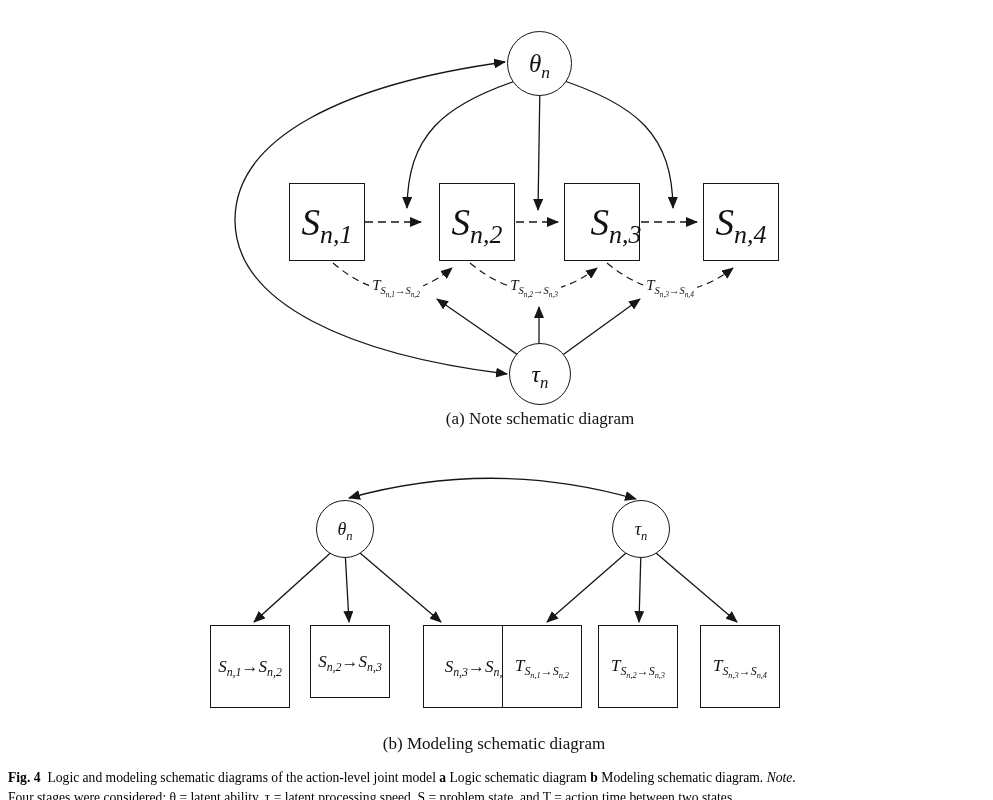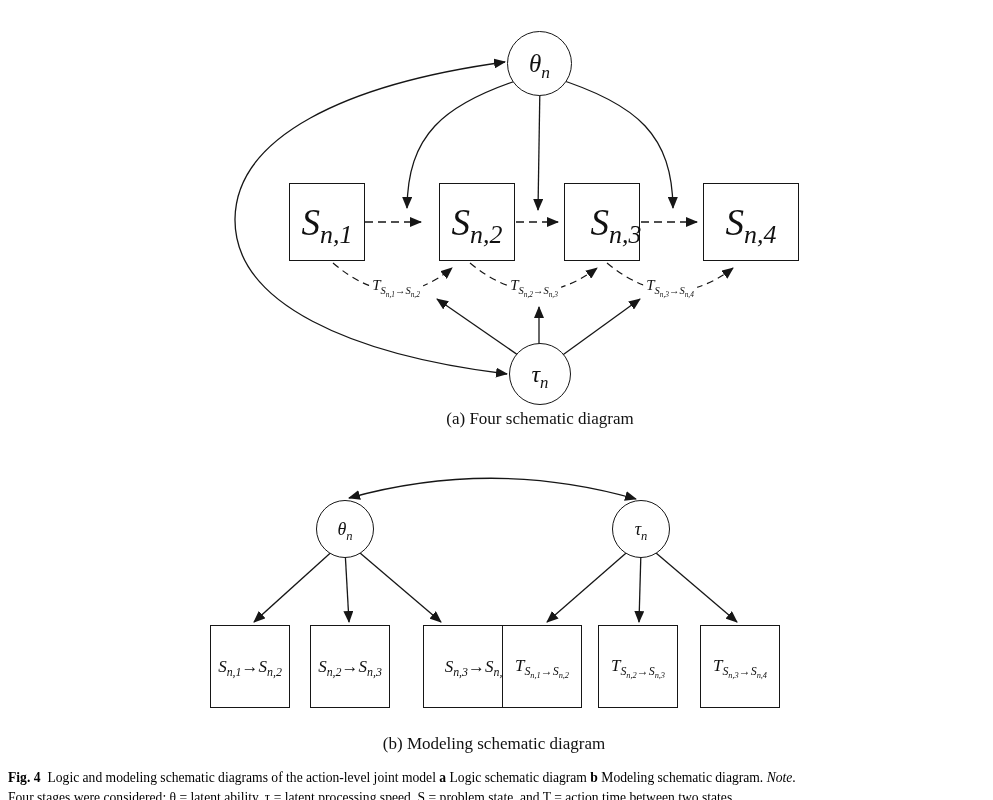--- a/index.html
+++ b/index.html
@@ -79,7 +79,7 @@
     <div class="state-box box-a" style="left:564px; top:161px; width:76px; height:78px;padding-left:28px;">
       <span>S<sub>n,3</sub></span>
     </div>
-    <div class="state-box box-a" style="left:703px; top:161px; width:96px; height:78px;">
+    <div class="state-box box-a" style="left:703px; top:161px; width:76px; height:78px;">
       <span>S<sub>n,4</sub></span>
     </div>
 

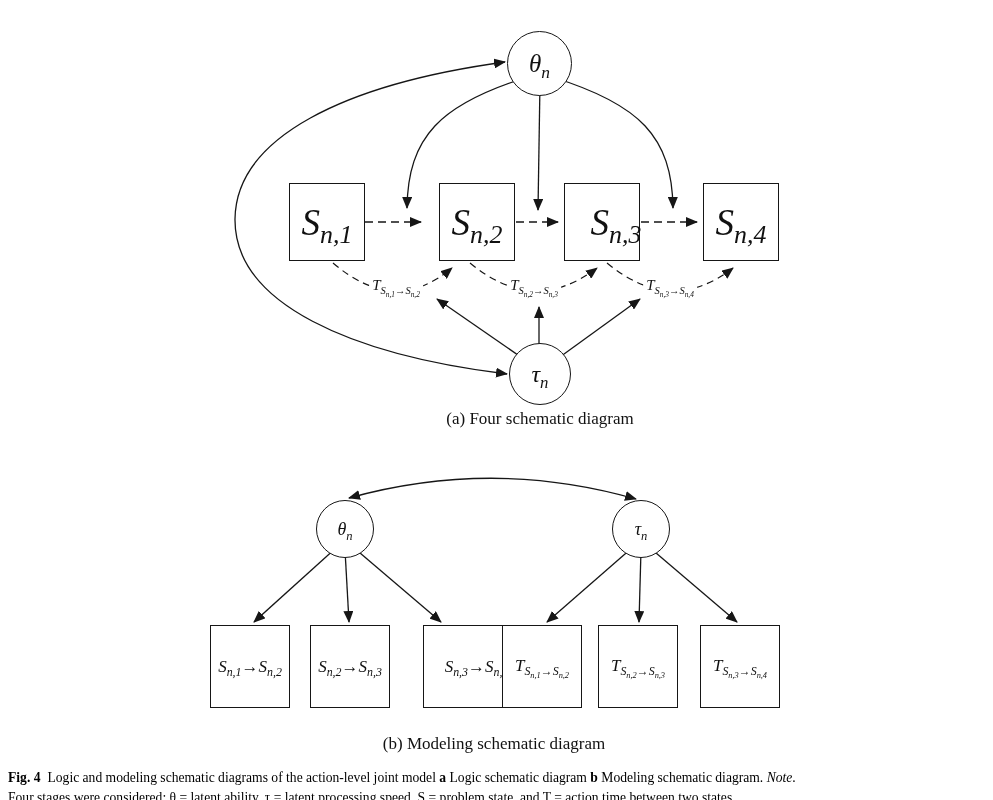--- a/index.html
+++ b/index.html
@@ -91,7 +91,7 @@
       <span>τ<sub>n</sub></span>
     </div>
 
-    <div class="panel-caption" style="left:540px; top:387px;">(a) Four schematic diagram</div>
+    <div class="panel-caption" style="left:540px; top:387px;">(a) Note schematic diagram</div>
   </div>
 
   <div>

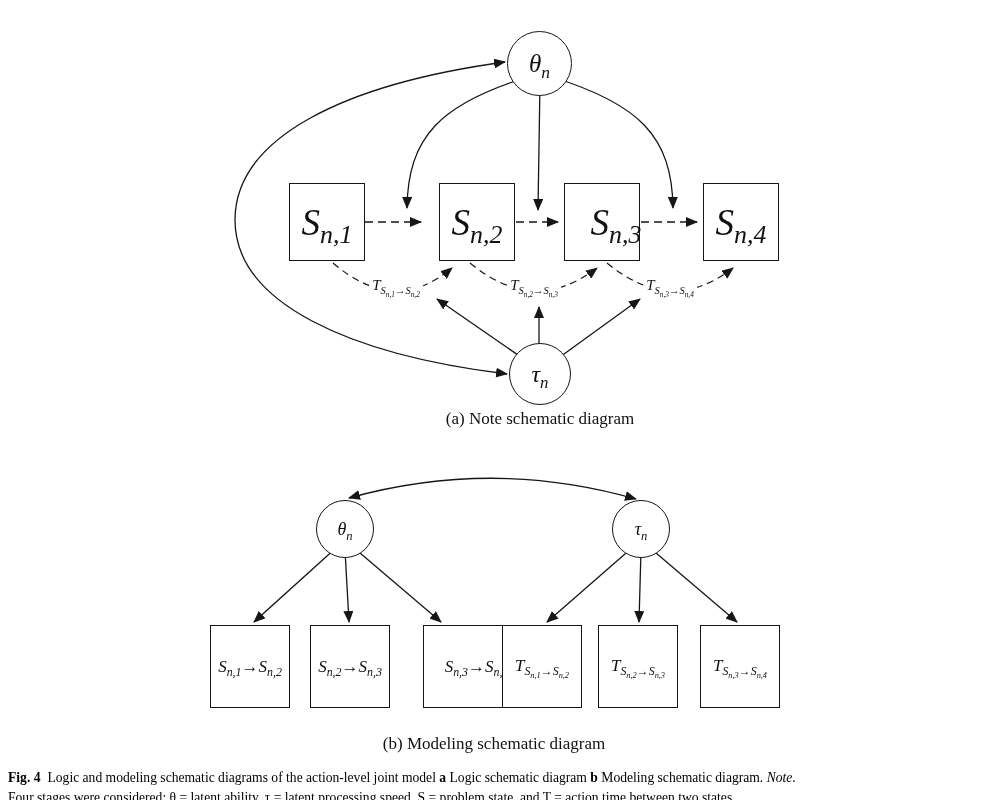--- a/index.html
+++ b/index.html
@@ -105,7 +105,7 @@
     <div class="state-box box-b" style="left:210px; top:603px; width:80px; height:83px;">
       <span>S<sub>n,1</sub>→S<sub>n,2</sub></span>
     </div>
-    <div class="state-box box-b" style="left:310px; top:603px; width:80px; height:83px;">
+    <div class="state-box box-b" style="left:310px; top:603px; width:80px; height:73px;">
       <span>S<sub>n,2</sub>→S<sub>n,3</sub></span>
     </div>
     <div class="state-box box-b" style="left:423px; top:603px; width:80px; height:83px;padding-left:27px;">

